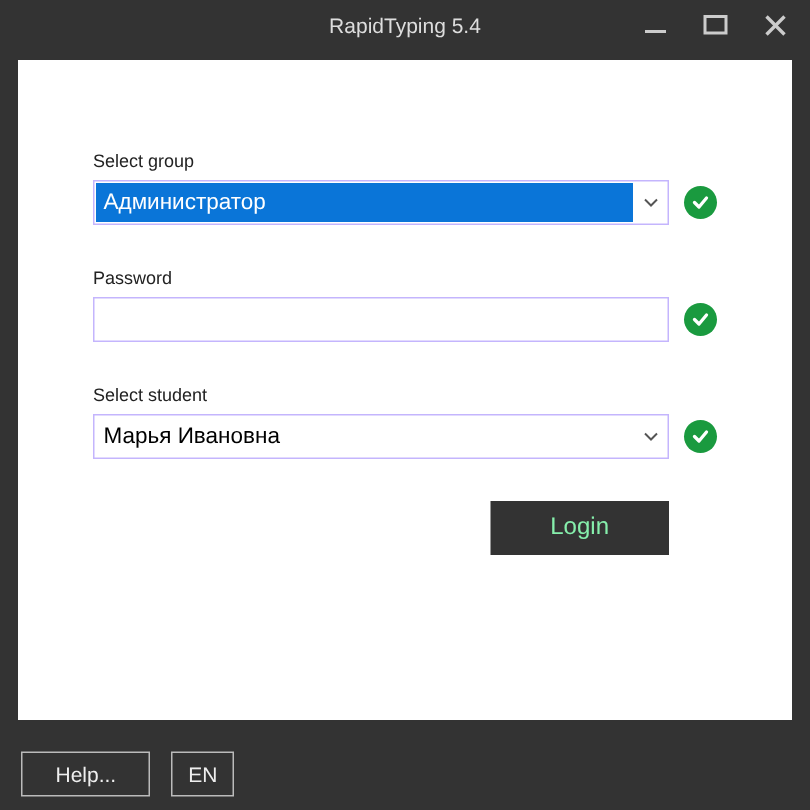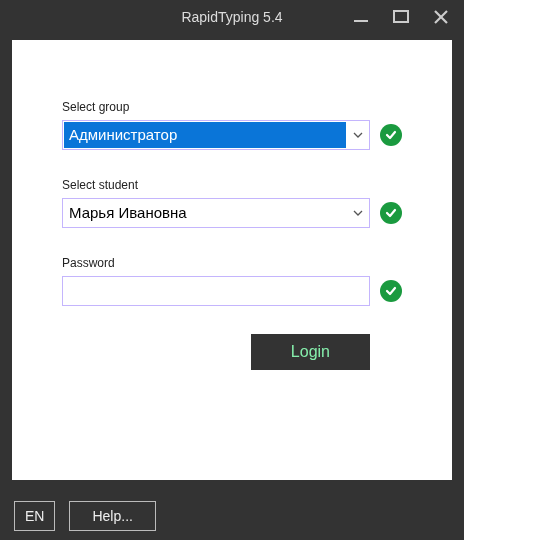--- a/index.html
+++ b/index.html
@@ -13,7 +13,7 @@
     overflow: hidden;
   }
   .window {
-    width: 464px;
+    width: 540px;
     height: 540px;
     background: #333333;
     display: flex;

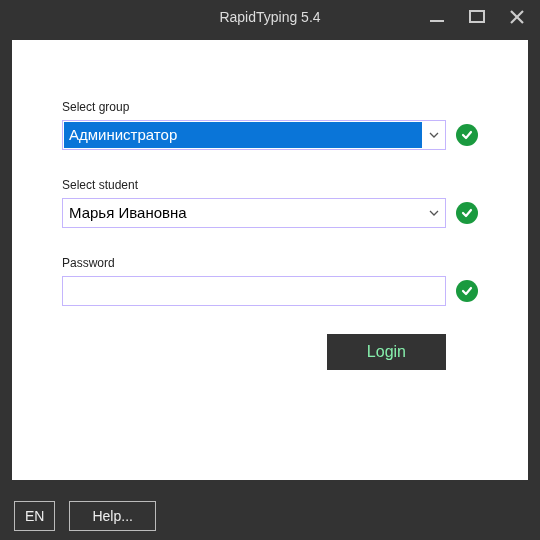--- a/index.html
+++ b/index.html
@@ -207,6 +207,20 @@
       </div>
 
       <div class="field-block">
+        <div class="field-label">Password</div>
+        <div class="row">
+          <div class="textinput">
+            <input type="password" value="" style="">
+          </div>
+          <div class="check">
+            <svg width="14" height="14" viewBox="0 0 14 14">
+                <polyline points="3,7 6,10 11,4" fill="none" stroke="#fff" stroke-width="2.2" stroke-linecap="round" stroke-linejoin="round"></polyline>
+              </svg>
+          </div>
+        </div>
+      </div>
+
+      <div class="field-block">
         <div class="field-label">Select student</div>
         <div class="row">
           <div class="combo">
@@ -225,20 +239,6 @@
         </div>
       </div>
 
-      <div class="field-block">
-        <div class="field-label">Password</div>
-        <div class="row">
-          <div class="textinput">
-            <input type="password" value="" style="">
-          </div>
-          <div class="check">
-            <svg width="14" height="14" viewBox="0 0 14 14">
-                <polyline points="3,7 6,10 11,4" fill="none" stroke="#fff" stroke-width="2.2" stroke-linecap="round" stroke-linejoin="round"></polyline>
-              </svg>
-          </div>
-        </div>
-      </div>
-
       <div class="login-row">
         <button class="login-btn">Login</button>
       </div>

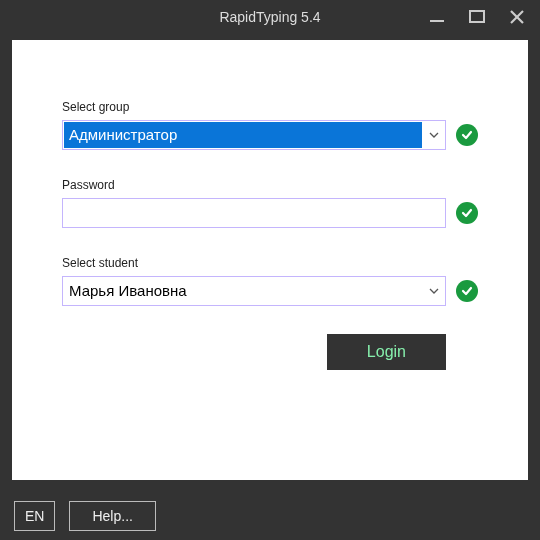--- a/index.html
+++ b/index.html
@@ -247,8 +247,8 @@
   </div>
 
   <div class="footer">
+    <button class="footer-btn">Help...</button>
     <button class="footer-btn small">EN</button>
-    <button class="footer-btn">Help...</button>
   </div>
 
 </div>

